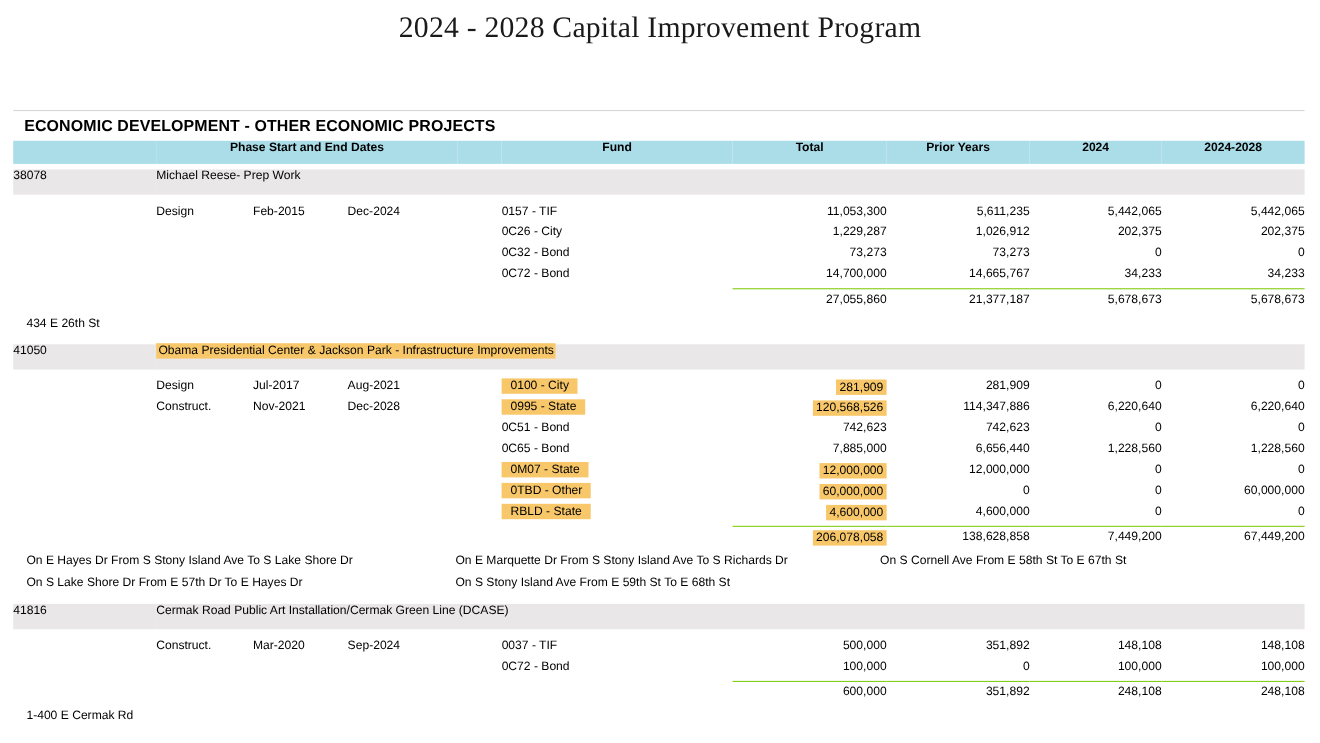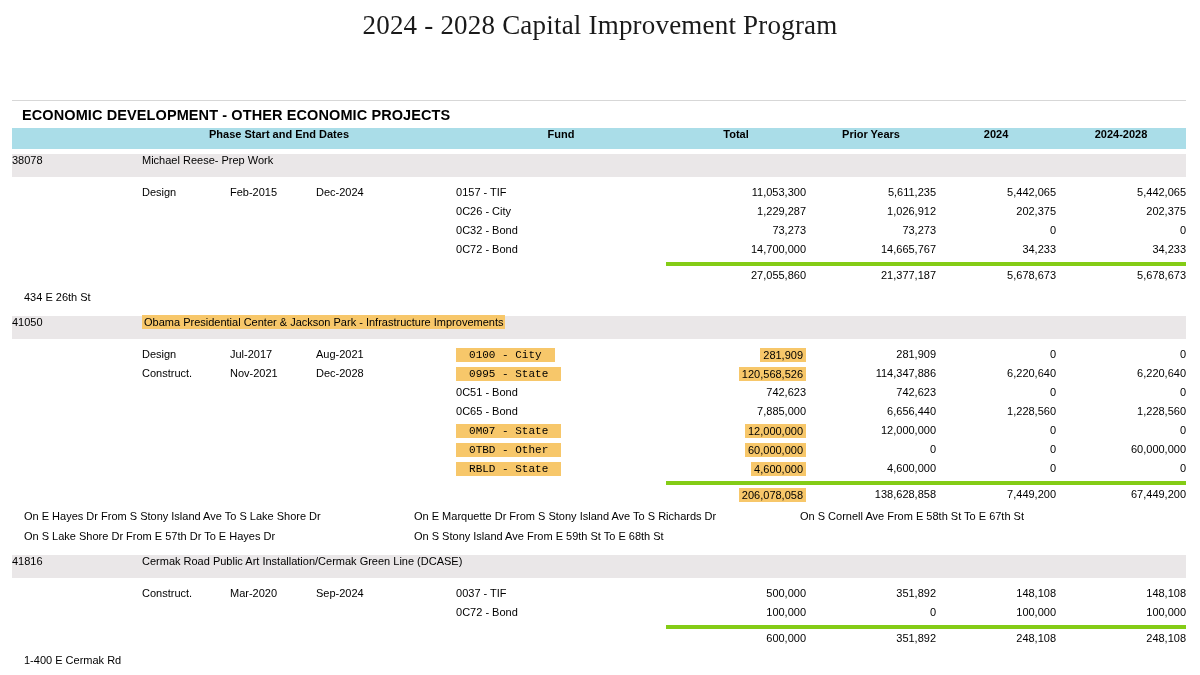--- a/index.html
+++ b/index.html
@@ -59,7 +59,7 @@
   .num .hlnum{background:#f7c76a;padding:1px 3px;display:inline-block;}
 
   .totrow td{height:22px;}
-  .totrow .num{border-top:4px solid #84cc16;padding-top:3px;}
+  .totrow .num{border-top:1px solid #84cc16;padding-top:3px;}
   .totrow .fundspacer{}
 
   .spacer td{height:9px;}

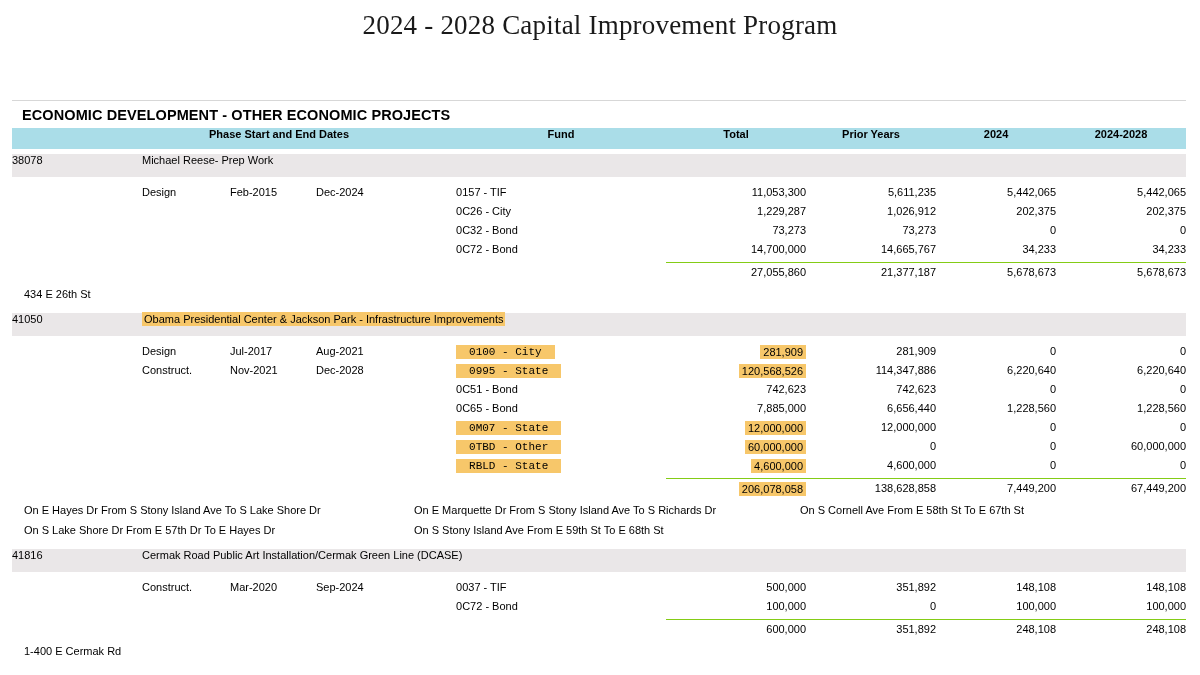--- a/index.html
+++ b/index.html
@@ -55,7 +55,7 @@
   .fund{font-size:11px;padding-left:8px;margin-top:10px;}
   .num{font-size:11px;text-align:right;padding-right:14px;}
   .hl{background:#f7c76a;}
-  .fund .hl{padding:1px 13px;font-family:Liberation Mono, monospace;}
+  .fund .hl{padding:1px 8px;}
   .num .hlnum{background:#f7c76a;padding:1px 3px;display:inline-block;}
 
   .totrow td{height:22px;}

